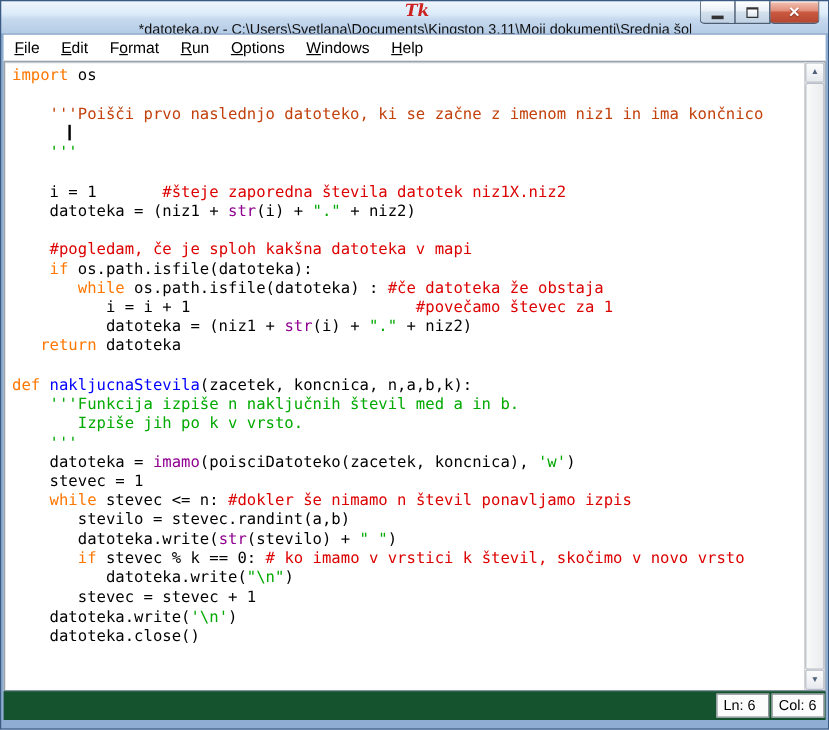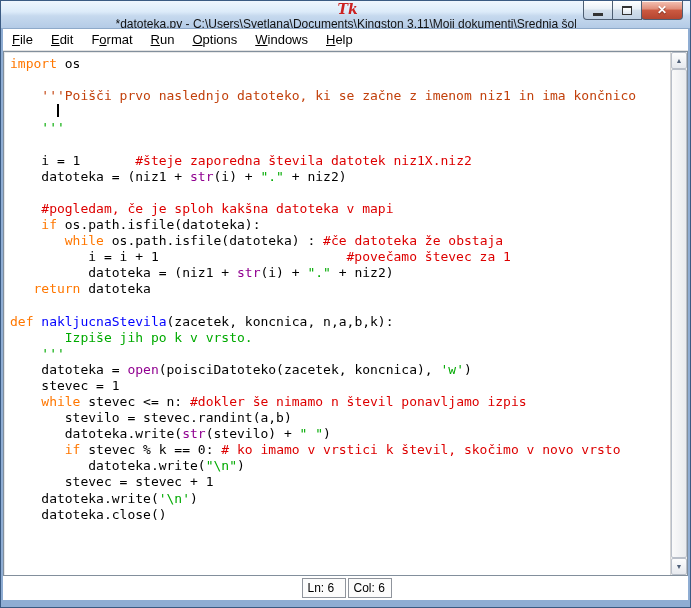--- a/index.html
+++ b/index.html
@@ -106,6 +106,7 @@
       <div class="line"><span style="color: rgb(0, 0, 0);">   </span><span style="color: rgb(255, 119, 0);">return</span><span style="color: rgb(0, 0, 0);"> datoteka</span></div>
       <div class="line">&nbsp;</div>
       <div class="line"><span style="color: rgb(255, 119, 0);">def</span><span style="color: rgb(0, 0, 0);"> </span><span style="color: rgb(0, 0, 255);">nakljucnaStevila</span><span style="color: rgb(0, 0, 0);">(zacetek, koncnica, n,a,b,k):</span></div>
+      <div class="line"><span style="color: rgb(0, 170, 0);">    '''Funkcija izpiše n naključnih števil med a in b.</span></div>
       <div class="line"><span style="color: rgb(0, 170, 0);">       Izpiše jih po k v vrsto.</span></div>
       <div class="line"><span style="color: rgb(0, 170, 0);">    '''</span></div>
       <div class="line"><span style="color: rgb(0, 0, 0);">    datoteka = </span><span style="color: rgb(144, 0, 144);">open</span><span style="color: rgb(0, 0, 0);">(poisciDatoteko(zacetek, koncnica), </span><span style="color: rgb(0, 170, 0);">'w'</span><span style="color: rgb(0, 0, 0);">)</span></div>

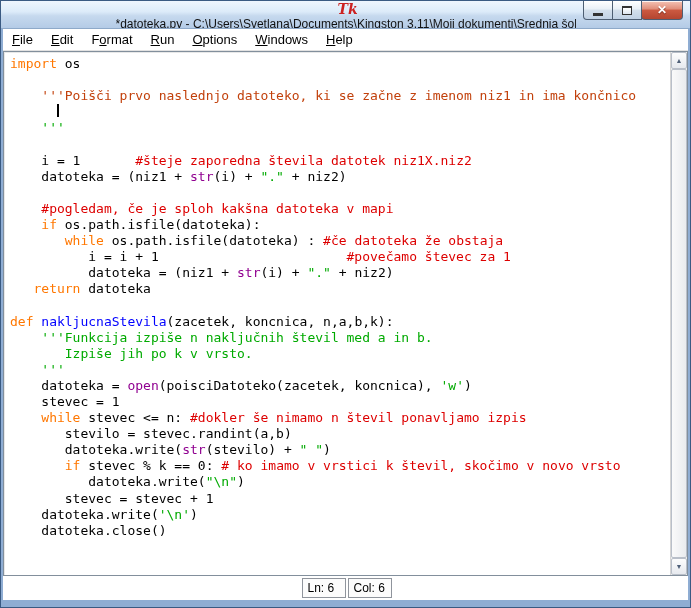--- a/index.html
+++ b/index.html
@@ -109,7 +109,7 @@
       <div class="line"><span style="color: rgb(0, 170, 0);">    '''Funkcija izpiše n naključnih števil med a in b.</span></div>
       <div class="line"><span style="color: rgb(0, 170, 0);">       Izpiše jih po k v vrsto.</span></div>
       <div class="line"><span style="color: rgb(0, 170, 0);">    '''</span></div>
-      <div class="line"><span style="color: rgb(0, 0, 0);">    datoteka = </span><span style="color: rgb(144, 0, 144);">open</span><span style="color: rgb(0, 0, 0);">(poisciDatoteko(zacetek, koncnica), </span><span style="color: rgb(0, 170, 0);">'w'</span><span style="color: rgb(0, 0, 0);">)</span></div>
+      <div class="line"><span style="color: rgb(0, 0, 0);">    datoteka = </span><span style="color: rgb(144, 0, 144);">imamo</span><span style="color: rgb(0, 0, 0);">(poisciDatoteko(zacetek, koncnica), </span><span style="color: rgb(0, 170, 0);">'w'</span><span style="color: rgb(0, 0, 0);">)</span></div>
       <div class="line"><span style="color: rgb(0, 0, 0);">    stevec = 1</span></div>
       <div class="line"><span style="color: rgb(0, 0, 0);">    </span><span style="color: rgb(255, 119, 0);">while</span><span style="color: rgb(0, 0, 0);"> stevec &lt;= n: </span><span style="color: rgb(221, 0, 0);">#dokler še nimamo n števil ponavljamo izpis</span></div>
       <div class="line"><span style="color: rgb(0, 0, 0);">       stevilo = stevec.randint(a,b)</span></div>

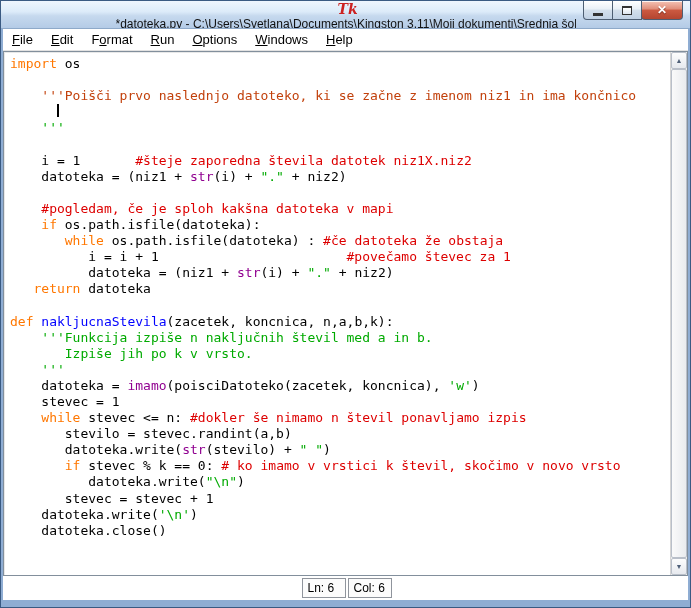--- a/index.html
+++ b/index.html
@@ -50,8 +50,8 @@
   .sb-thumb { flex:1; background:linear-gradient(90deg,#fafafa,#e9ebee); border:1px solid #b9bfc9; border-radius:2px; margin:0; }
 
   
-  .statusbar { position:absolute; left:3px; right:3px; bottom:8px; height:24px; background:#ffffff;
-    display:flex; justify-content:center; align-items:center; padding:2px 1px; }
+  .statusbar { position:absolute; left:3px; right:3px; bottom:8px; height:24px; background:#14532d;
+    display:flex; justify-content:flex-end; align-items:center; padding:2px 1px; }
   .status-cell { border:1px solid #8f949c; background:#fcfcfc; font-size:12px; color:#000;
     padding:2px 5px 2px 5px; margin-left:2px; min-width:44px; text-align:left; }
 </style>

